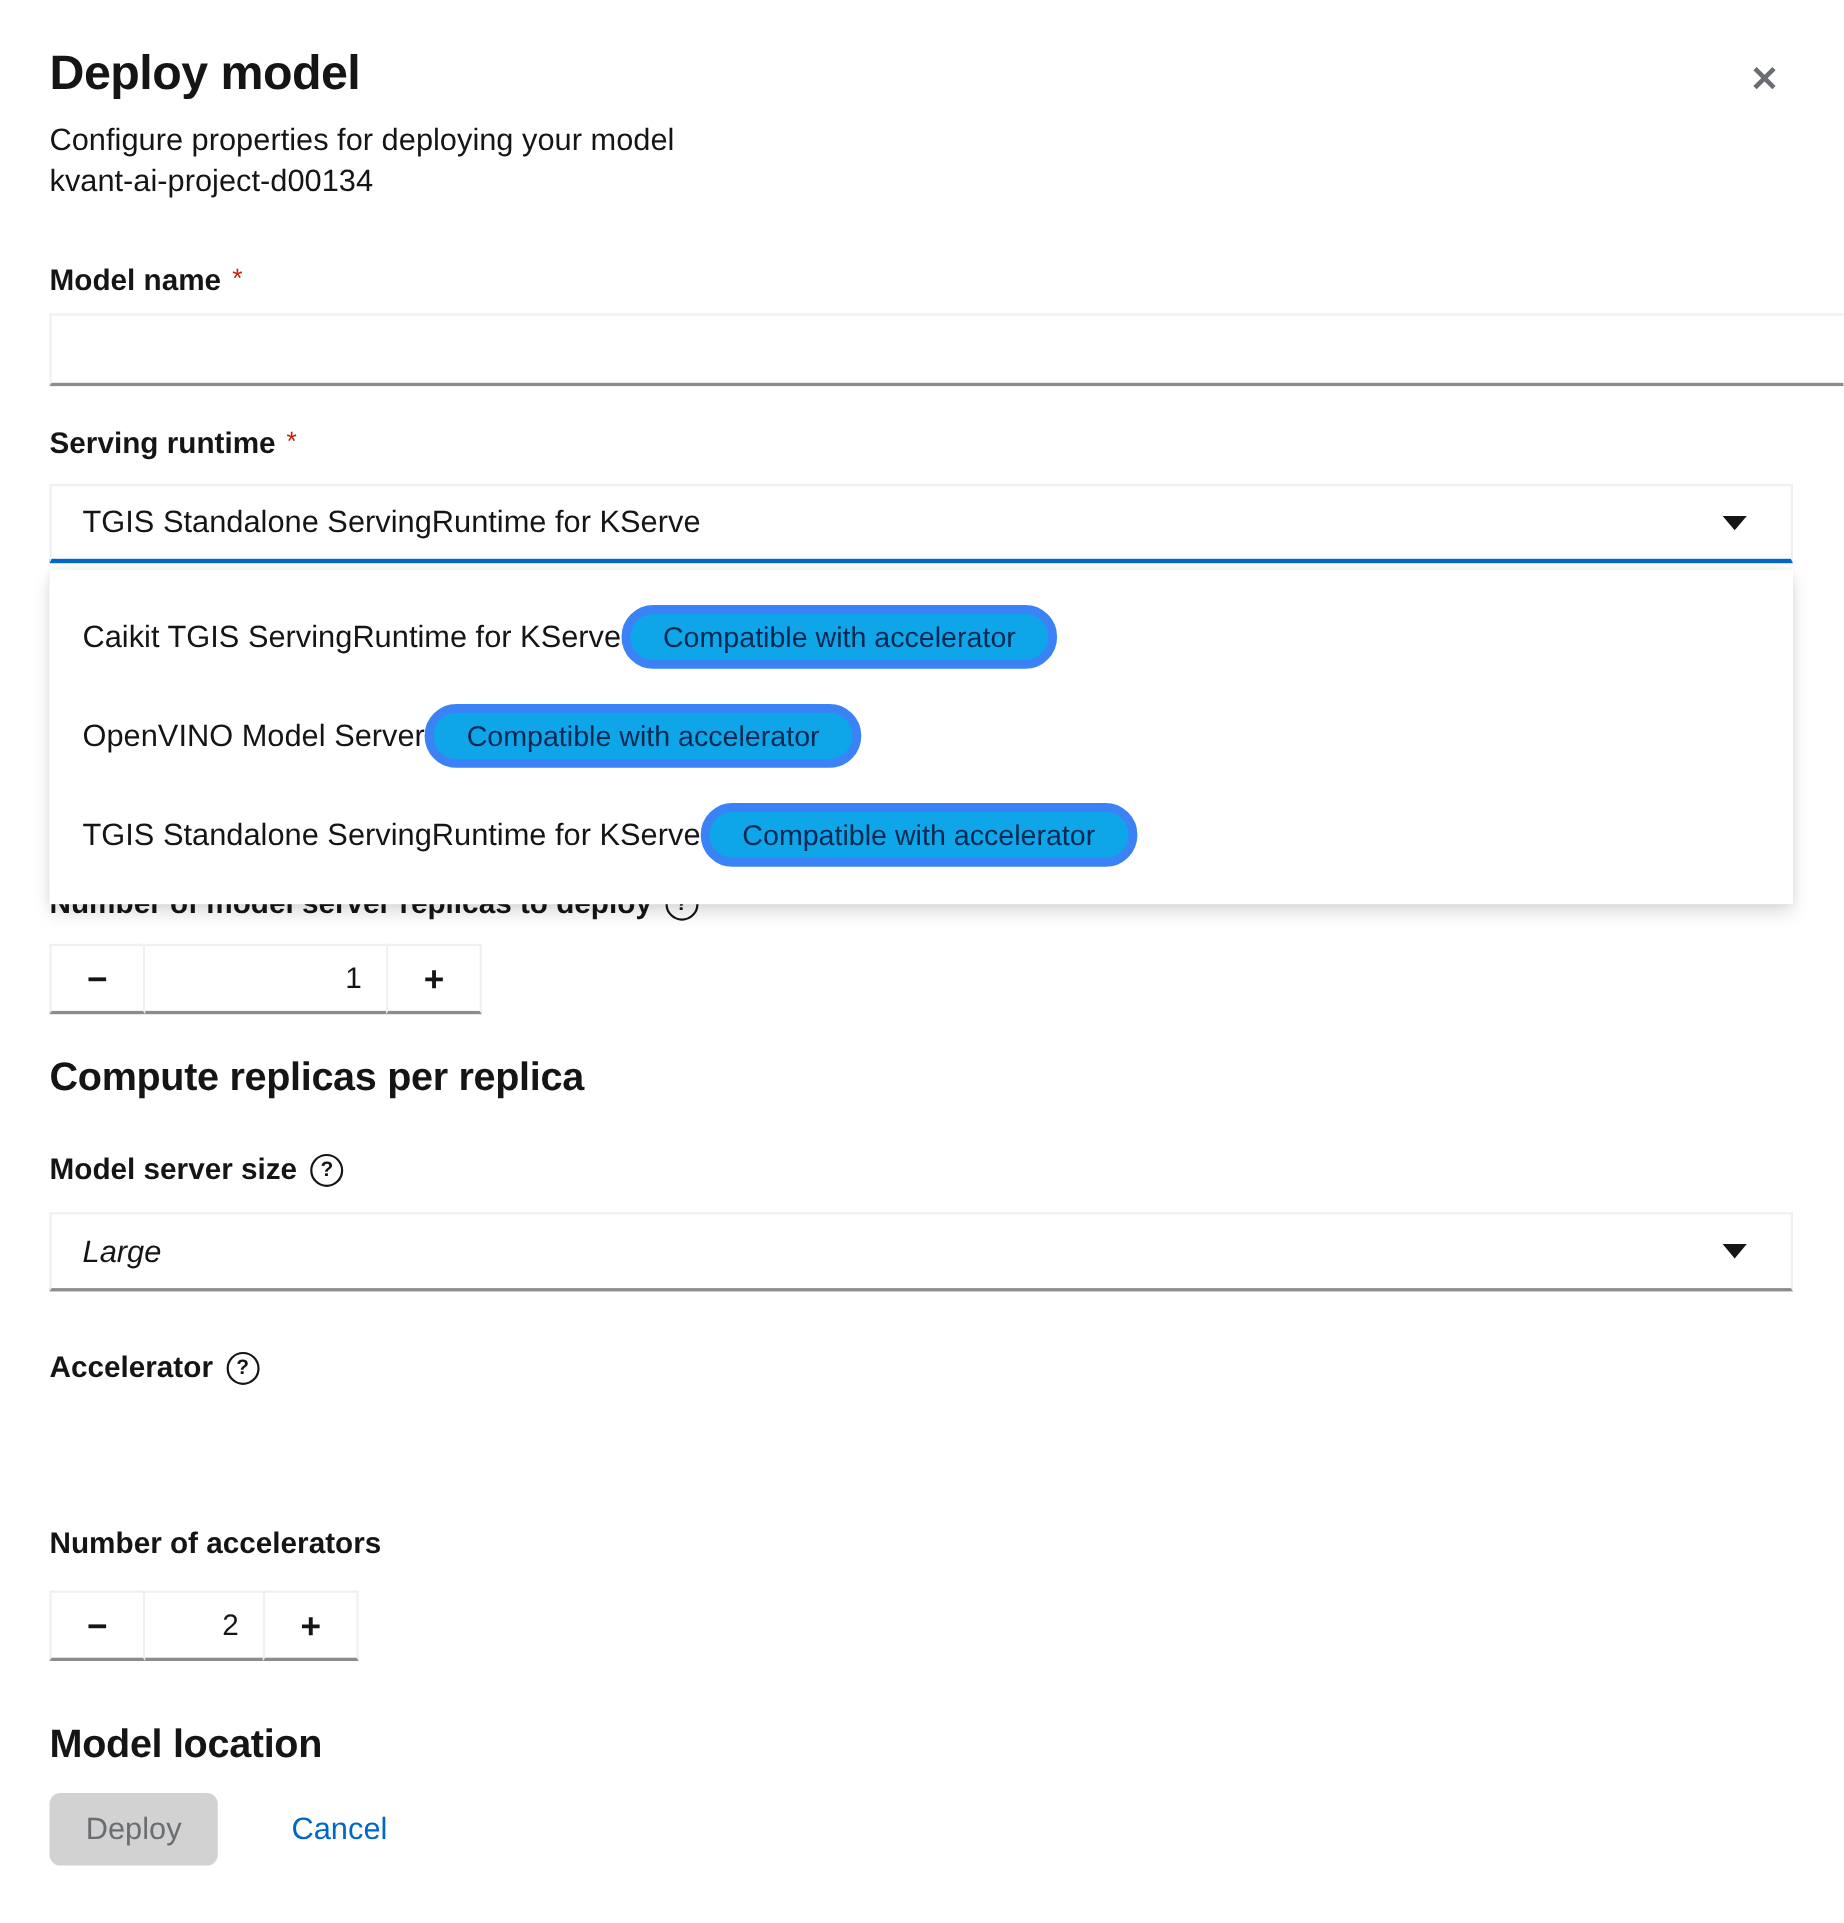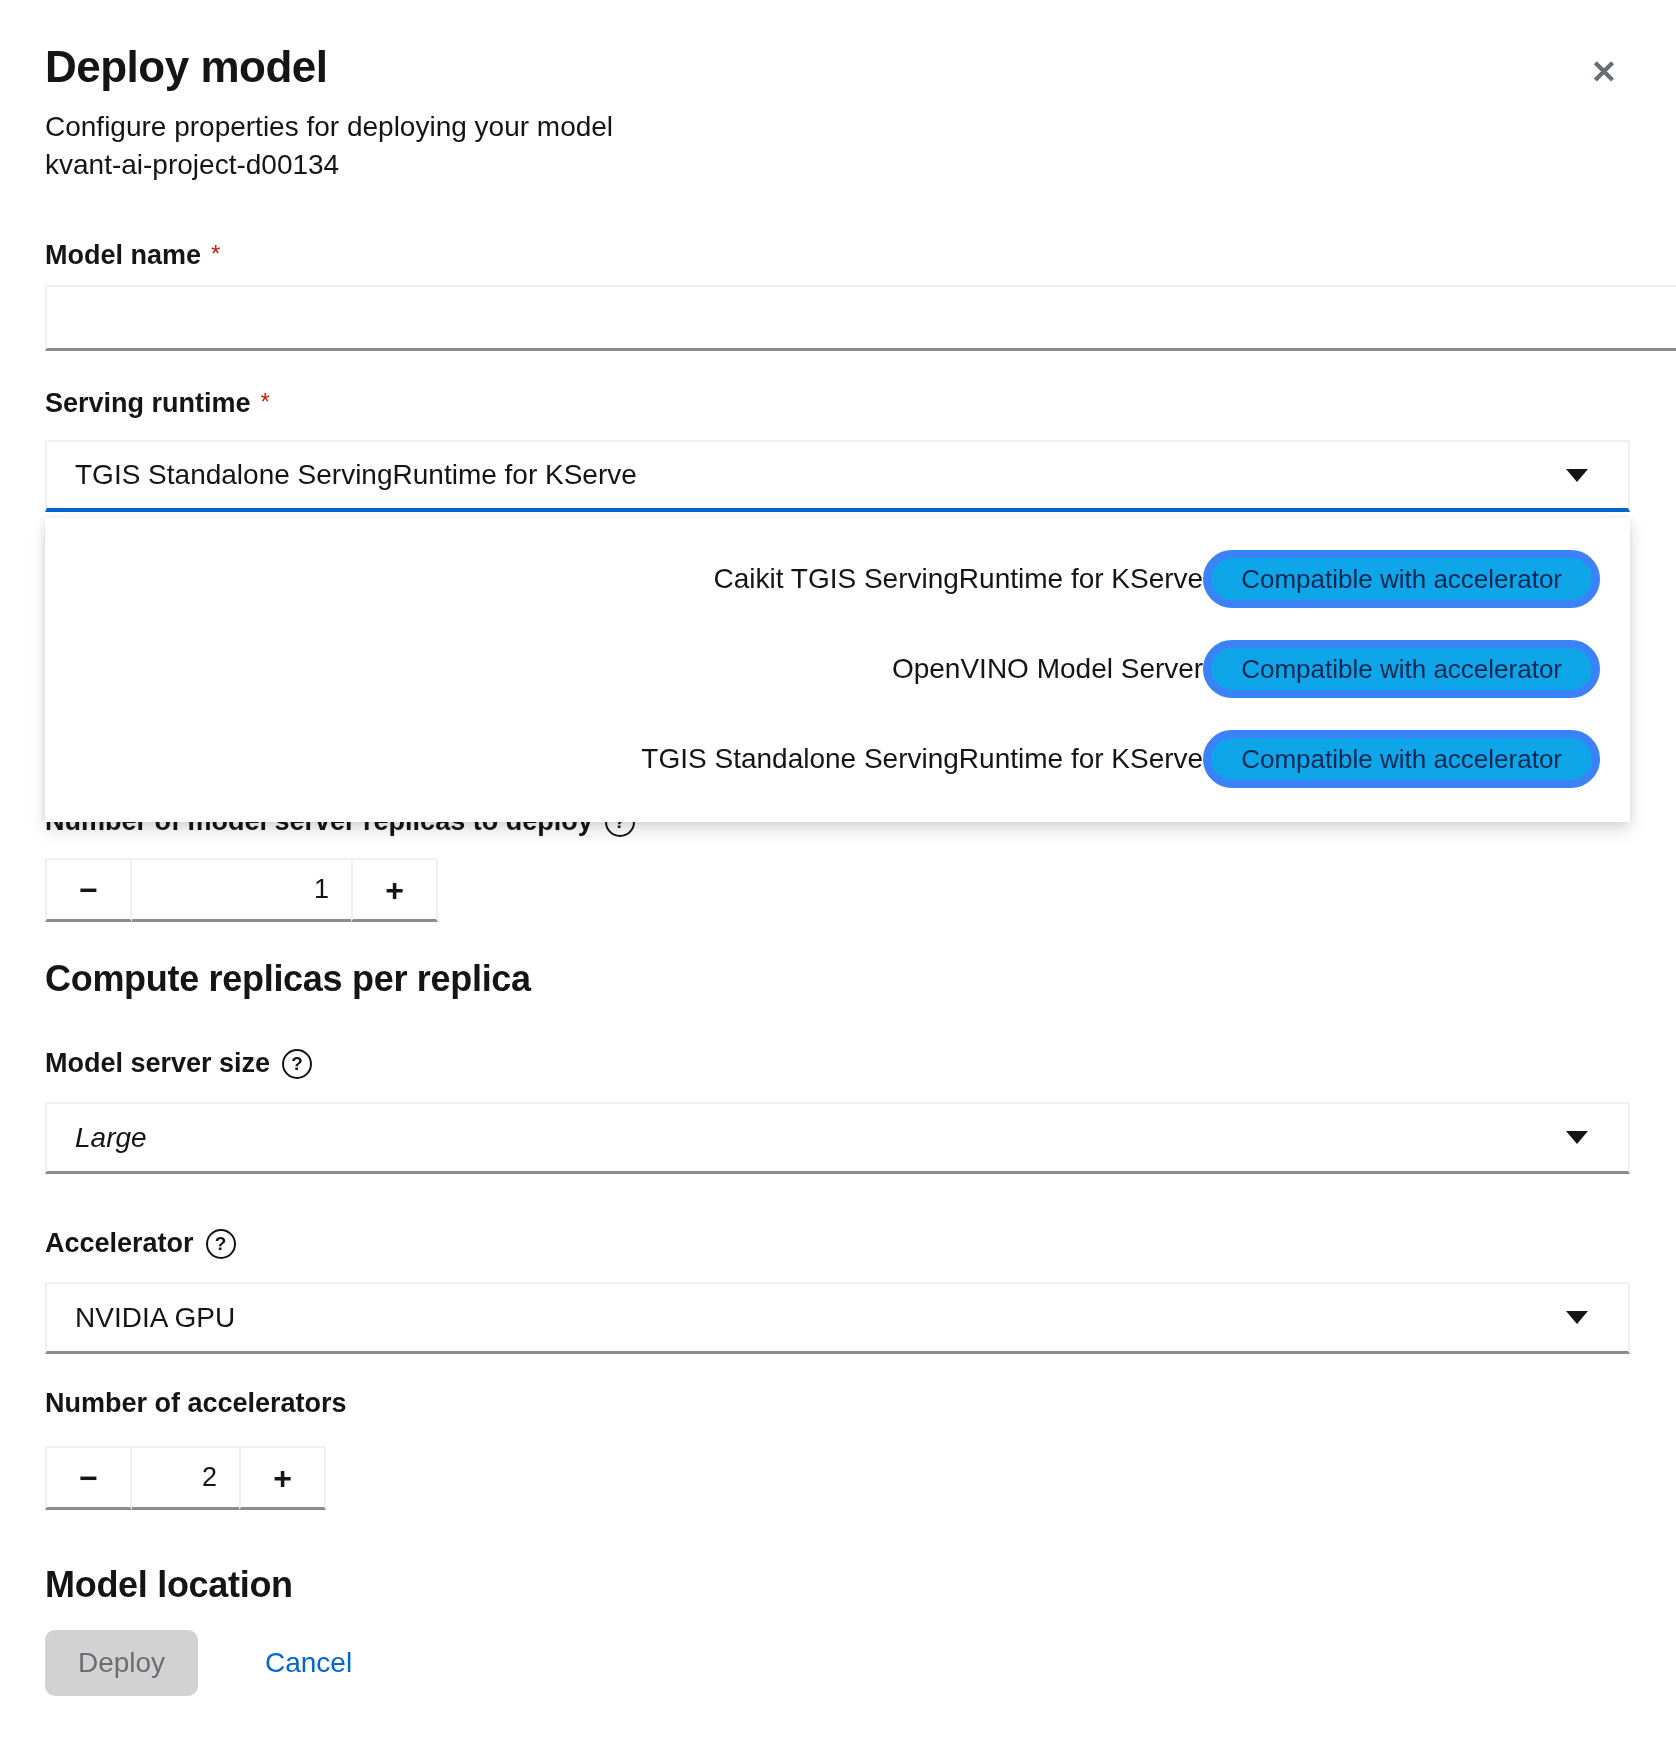--- a/index.html
+++ b/index.html
@@ -77,7 +77,7 @@
     box-shadow: 0 8px 16px rgba(3,3,3,0.14), 0 0 8px rgba(3,3,3,0.08);
   }
   .menu-item {
-    height: 90px; display: flex; align-items: center; justify-content: flex-end;
+    height: 90px; display: flex; align-items: center; justify-content: flex-start;
     padding: 0 30px; cursor: pointer; font-size: 28px; background: #fff;
   }
   .badge {

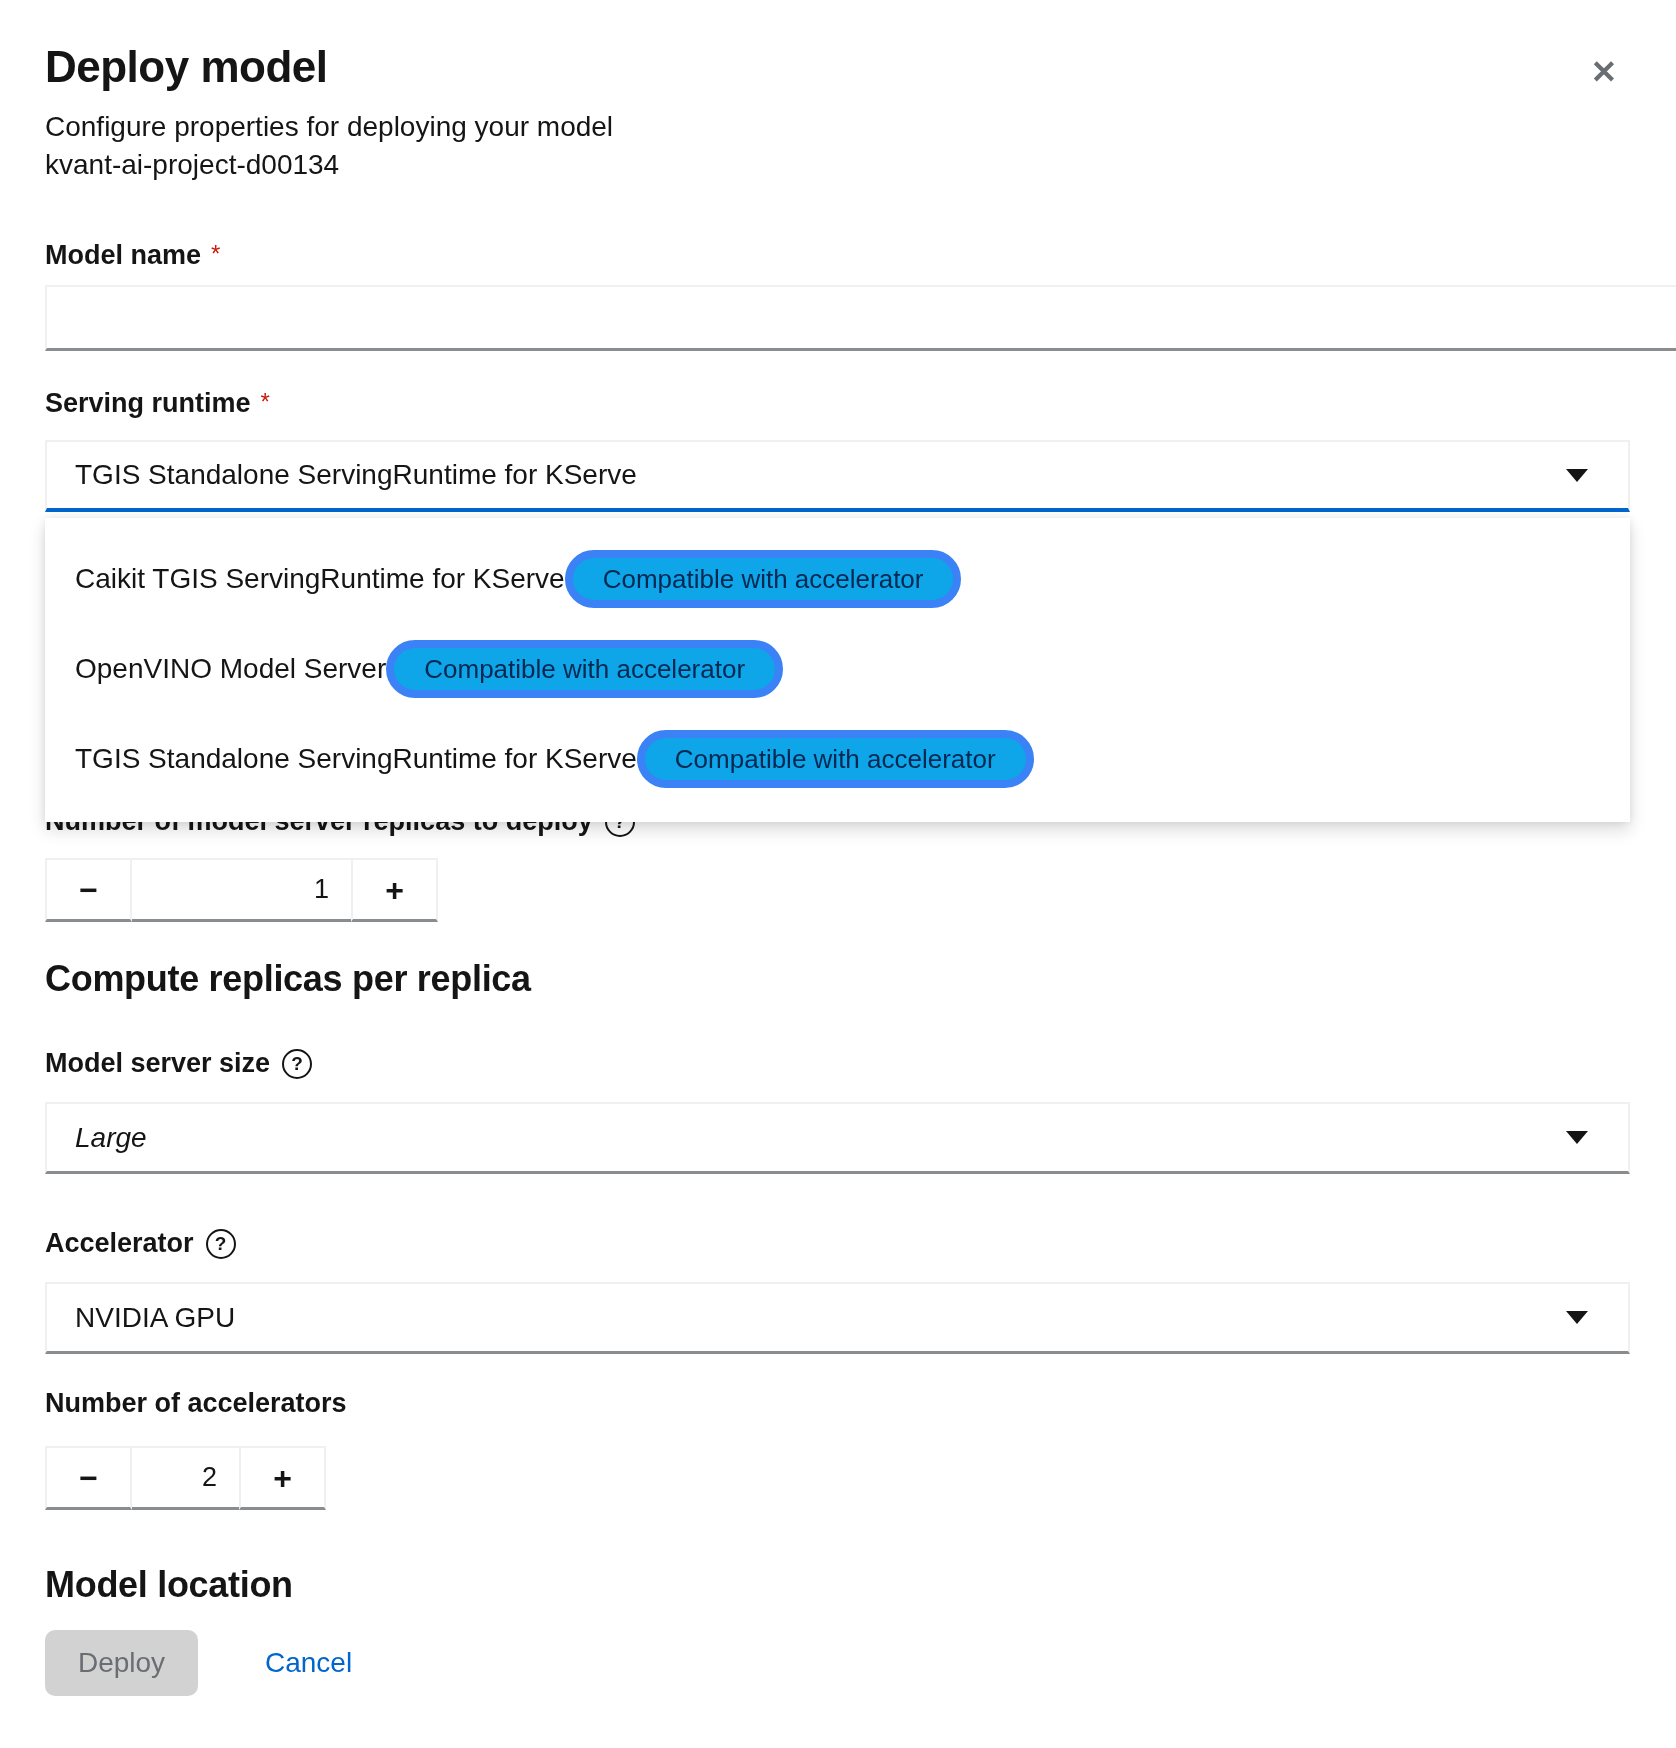--- a/index.html
+++ b/index.html
@@ -190,10 +190,6 @@
     <span>Accelerator</span>
     <span class="help-icon">?</span>
   </div>
-  <div class="abs select-toggle pos-accel-select">
-    <span>NVIDIA GPU</span>
-    <span class="caret-down"></span>
-  </div>
 
   <div class="abs field-label-row pos-accel-count-label">
     <span>Number of accelerators</span>

